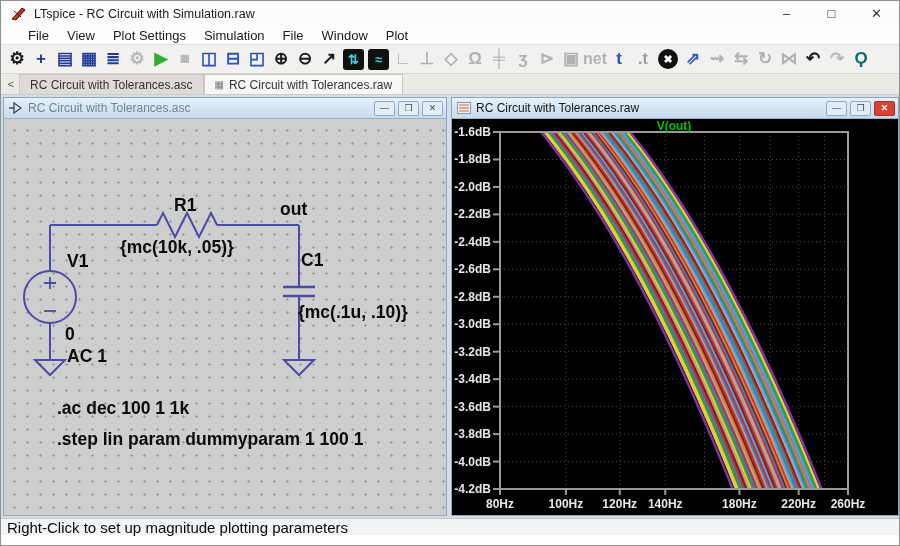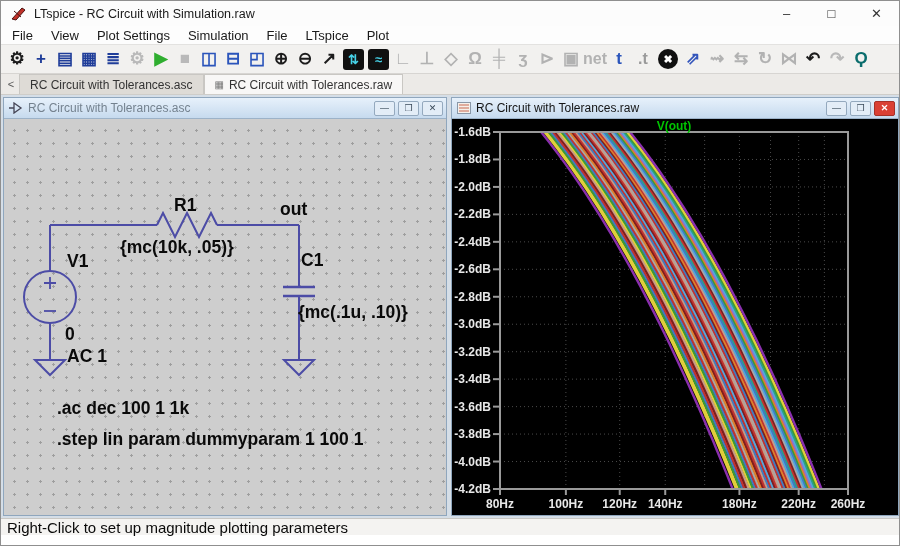--- a/index.html
+++ b/index.html
@@ -14,7 +14,7 @@
   .win-btn { width: 45px; height: 100%; display: flex; align-items: center; justify-content: center; font-size: 13px; color: #333; }
 
   
-  .menubar { height: 18px; background: #fdfdfd; display: flex; align-items: center; padding-left: 2px; }
+  .menubar { height: 18px; background: #fdfdfd; display: flex; align-items: center; padding-left: 18px; }
   .menu-item { font-size: 13px; color: #1a1a1a; padding: 0 9px; }
 
   

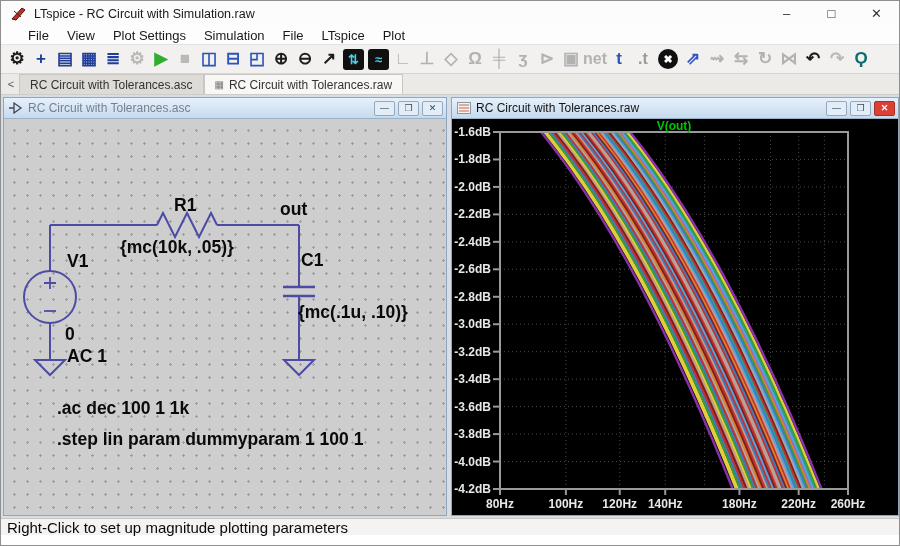--- a/index.html
+++ b/index.html
@@ -73,7 +73,7 @@
       <span class="menu-item">Plot Settings</span>
       <span class="menu-item">Simulation</span>
       <span class="menu-item">File</span>
-      <span class="menu-item">LTspice</span>
+      <span class="menu-item">Window</span>
       <span class="menu-item">Plot</span>
     </div>
 

